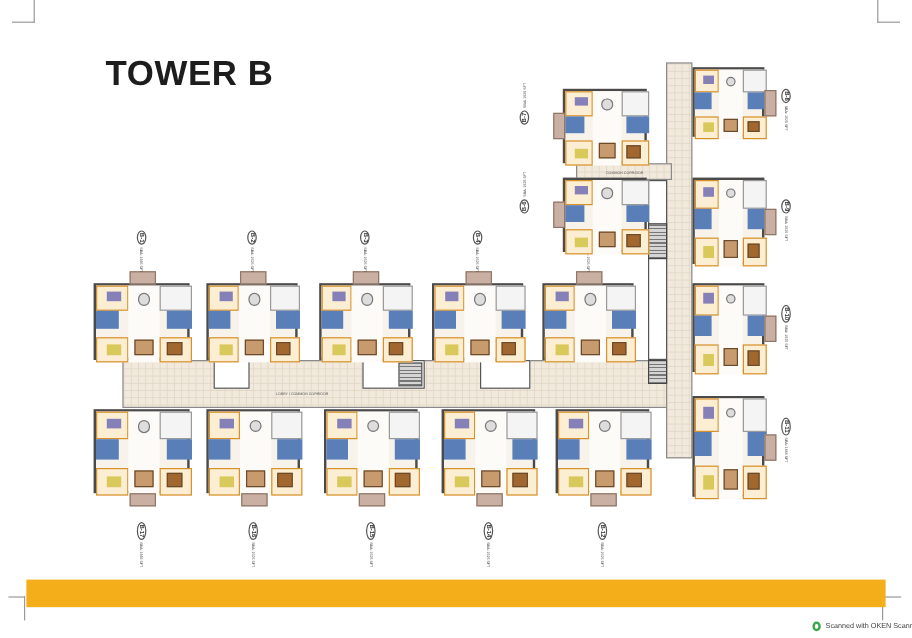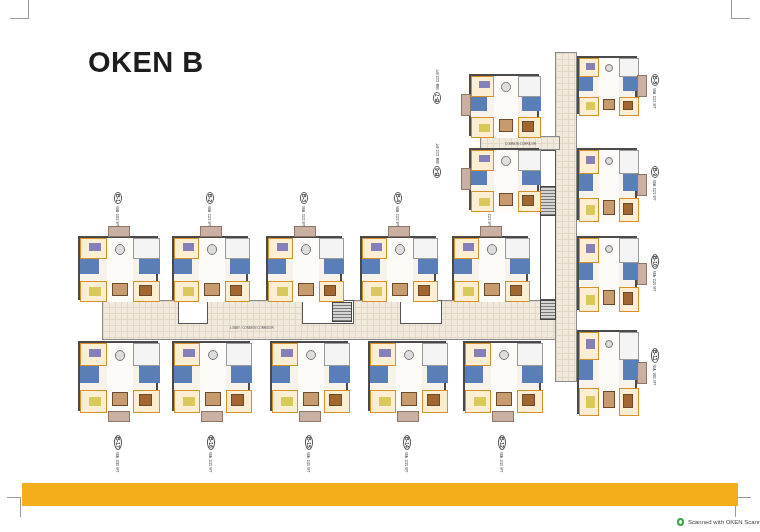--- a/index.html
+++ b/index.html
@@ -54,7 +54,7 @@
 <div class="crop bl"></div>
 <div class="crop br"></div>
 
-<h1 class="title">OKEN B</h1>
+<h1 class="title">TOWER B</h1>
 
 <div id="plan">
 

